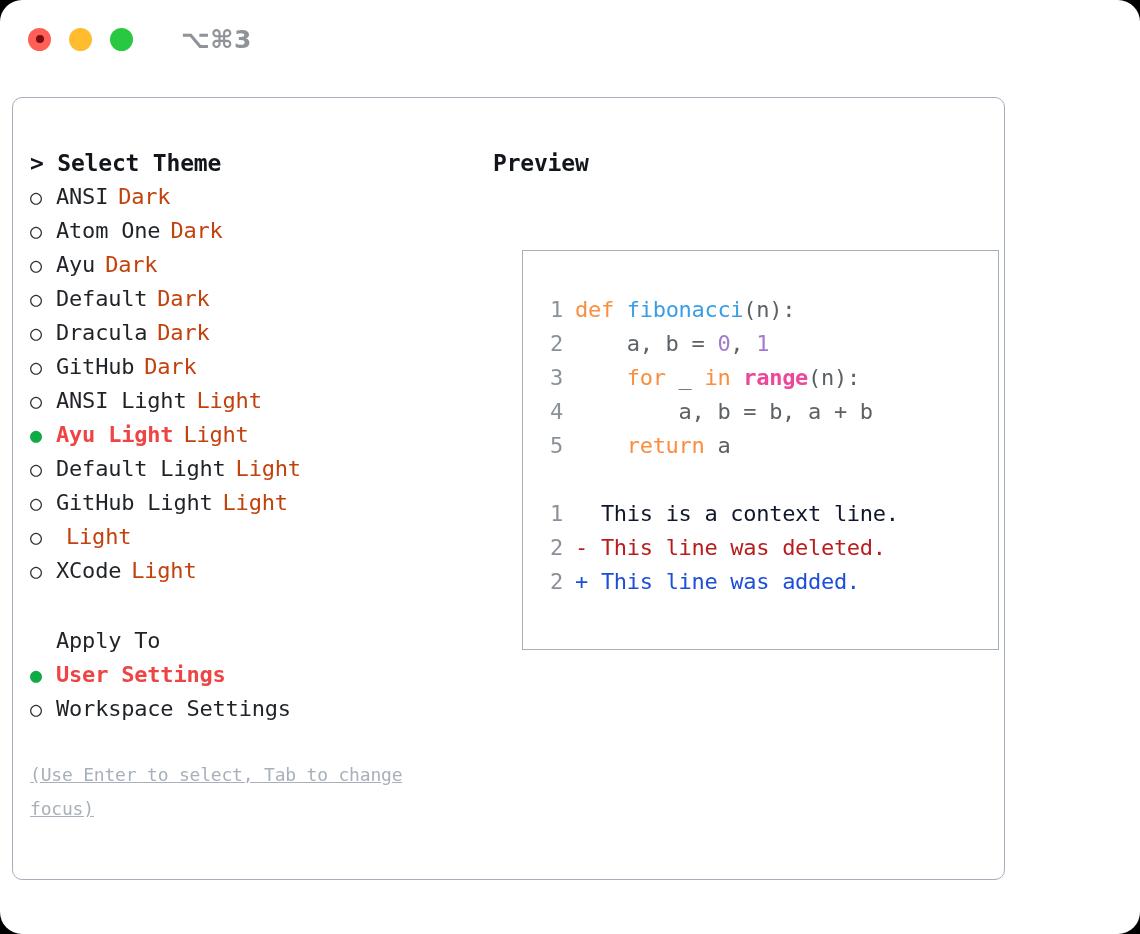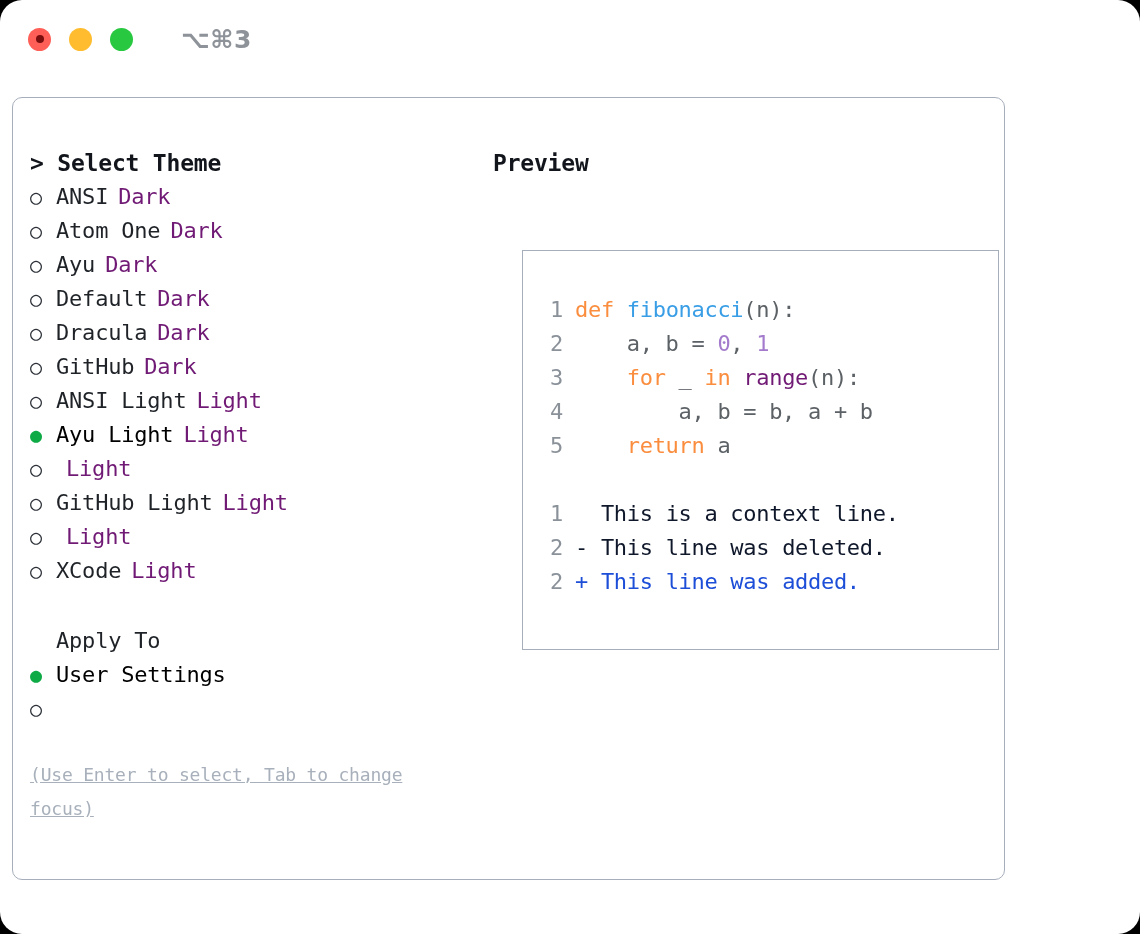--- a/index.html
+++ b/index.html
@@ -132,7 +132,7 @@
   .opt-label { color: #1f2328; }
   .option-row.is-selected .opt-label { color: #000000; }
   .opt-tag {
-    color: #701a75;
+    color: #c2410c;
     margin-left: 10px;
   }
 

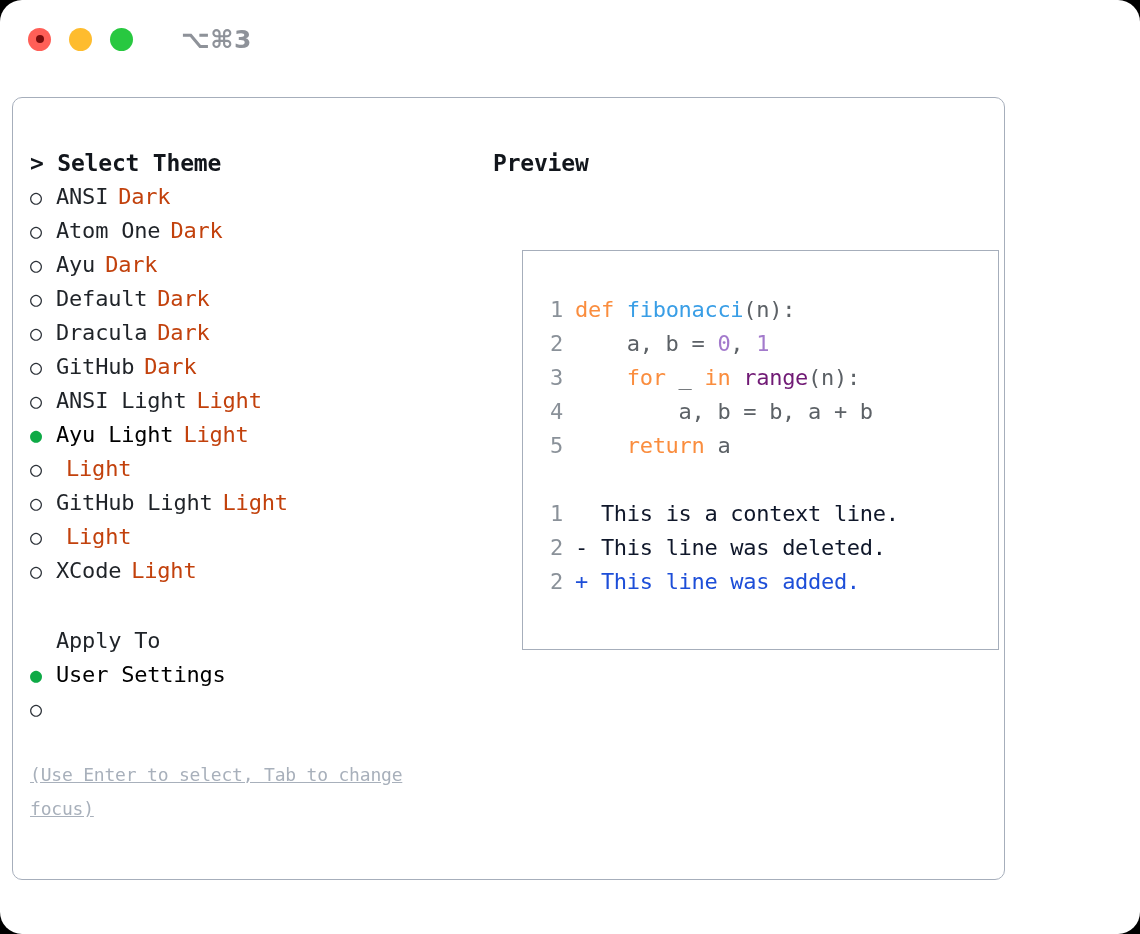--- a/index.html
+++ b/index.html
@@ -184,7 +184,7 @@
   .tok-kw   { color: #fa8d3e; }
   .tok-fn   { color: #399ee6; }
   .tok-num  { color: #a37acc; }
-  .tok-call { color: #701a75; }
+  .tok-call { color: #ec4899; font-weight: bold; }
   .tok-txt  { color: #5c6166; text-align: center; }
   .tok-punc { color: #5c6166; }
 

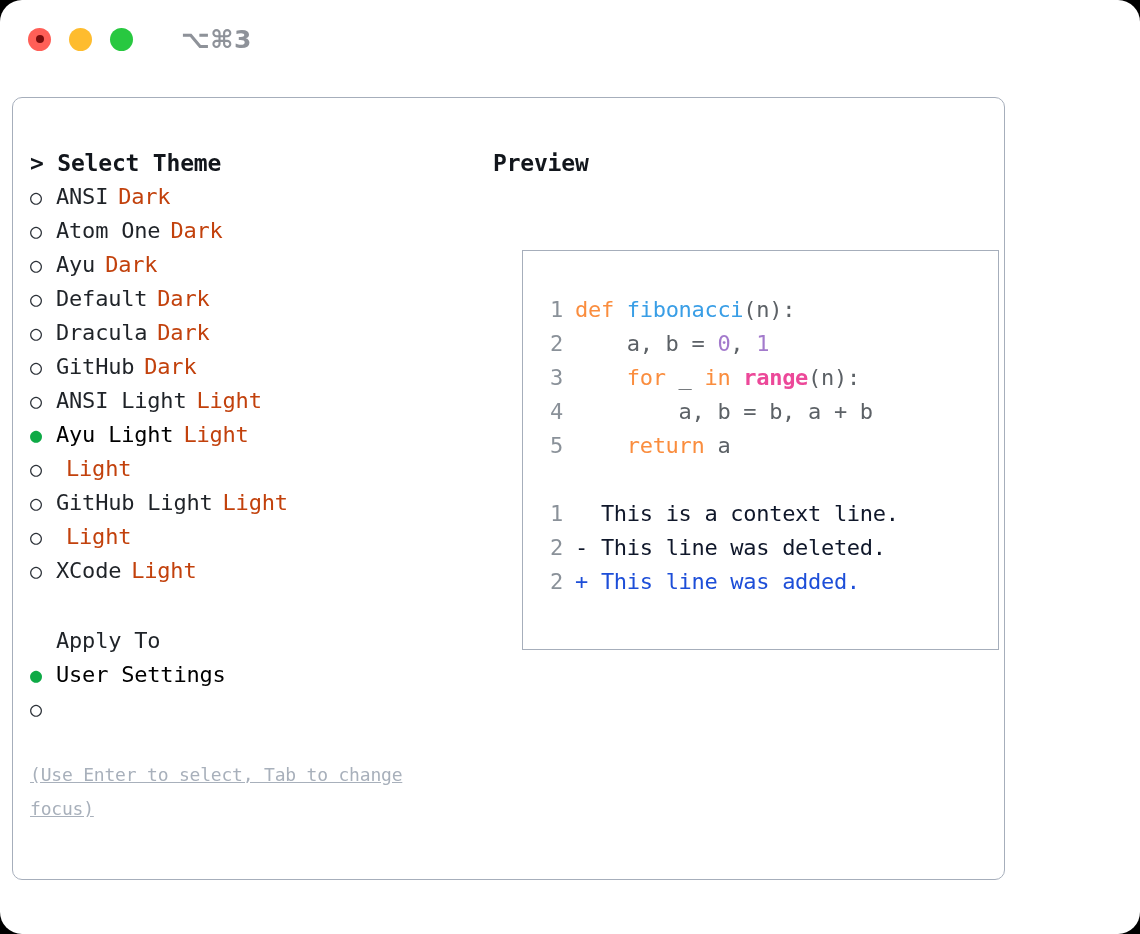--- a/index.html
+++ b/index.html
@@ -130,7 +130,7 @@
   .marker.selected { color: #0eaa46; }
   .marker.blank { color: transparent; }
   .opt-label { color: #1f2328; }
-  .option-row.is-selected .opt-label { color: #000000; }
+  .option-row.is-selected .opt-label { color: #ef4444; font-weight: bold; }
   .opt-tag {
     color: #c2410c;
     margin-left: 10px;

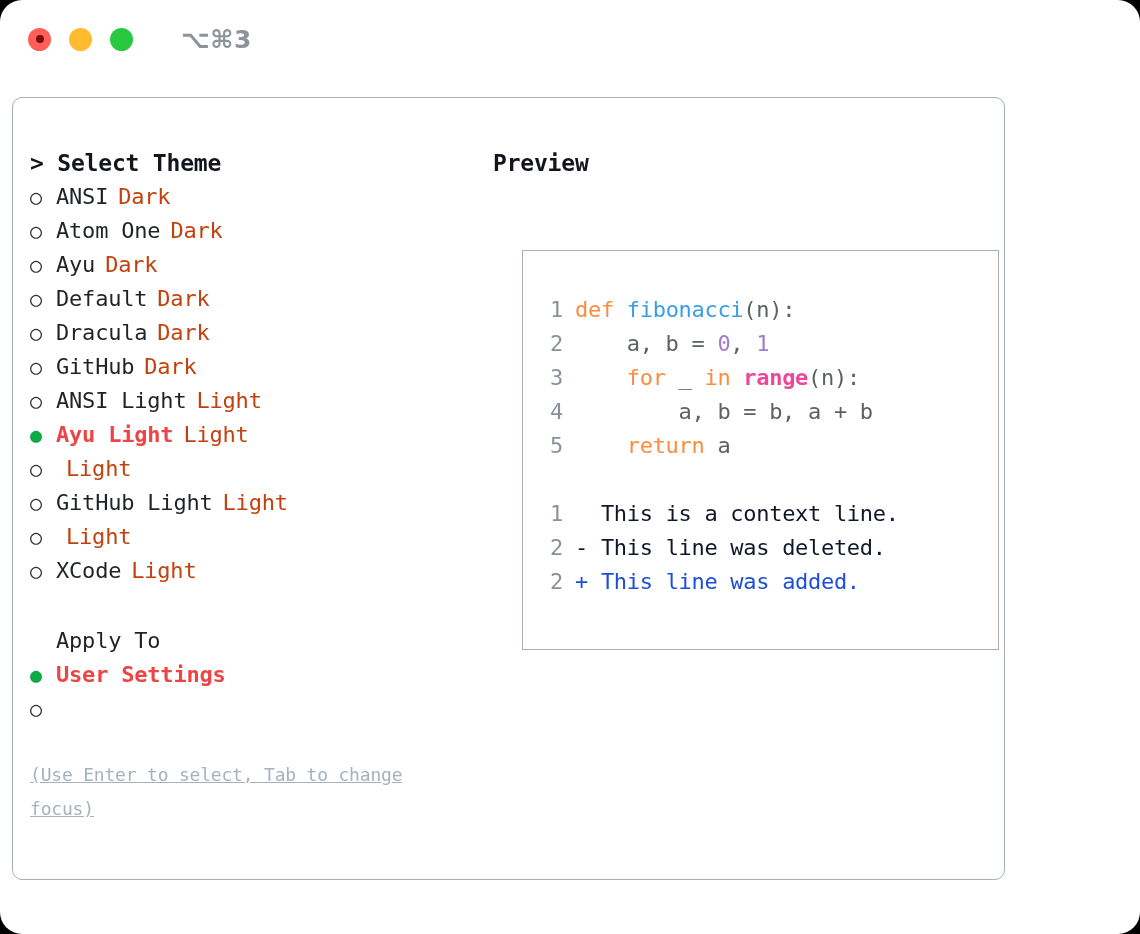--- a/index.html
+++ b/index.html
@@ -230,7 +230,7 @@
           <div class="option-row"><span class="marker">○</span><span class="opt-label">GitHub</span><span class="opt-tag">Dark</span></div>
           <div class="option-row"><span class="marker">○</span><span class="opt-label">ANSI Light</span><span class="opt-tag">Light</span></div>
           <div class="option-row is-selected"><span class="marker selected">●</span><span class="opt-label">Ayu Light</span><span class="opt-tag">Light</span></div>
-          <div class="option-row"><span class="marker">○</span><span class="opt-tag">Light</span></div>
+          <div class="option-row"><span class="marker">○</span><span class="opt-label">Default Light</span><span class="opt-tag">Light</span></div>
           <div class="option-row"><span class="marker">○</span><span class="opt-label">GitHub Light</span><span class="opt-tag">Light</span></div>
           <div class="option-row"><span class="marker">○</span><span class="opt-tag">Light</span></div>
           <div class="option-row"><span class="marker">○</span><span class="opt-label">XCode</span><span class="opt-tag">Light</span></div>

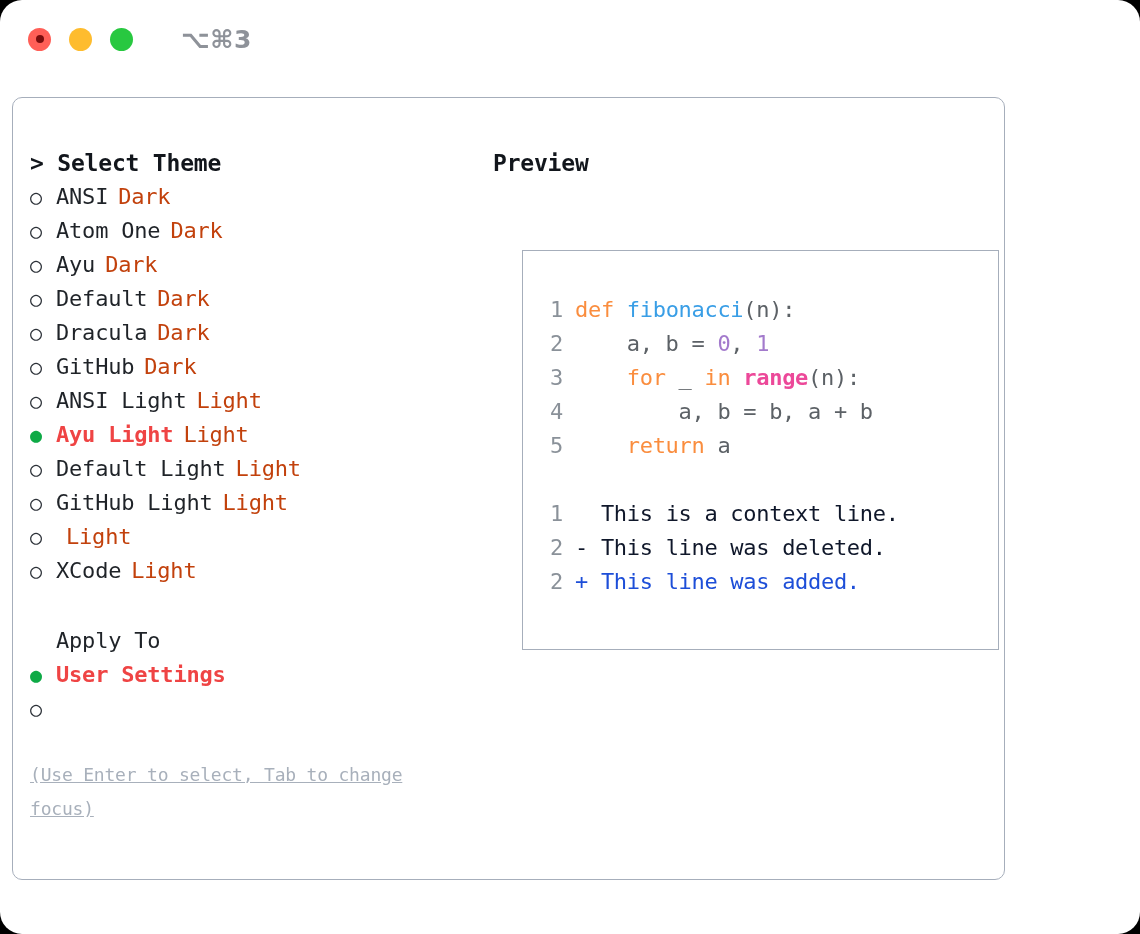--- a/index.html
+++ b/index.html
@@ -198,7 +198,7 @@
     letter-spacing: -0.3px;
   }
   .diff-ctx { color: #0f172a; }
-  .diff-del { color: #0f172a; }
+  .diff-del { color: #b91c1c; }
   .diff-add { color: #1d4ed8; }
 </style>
 </head>

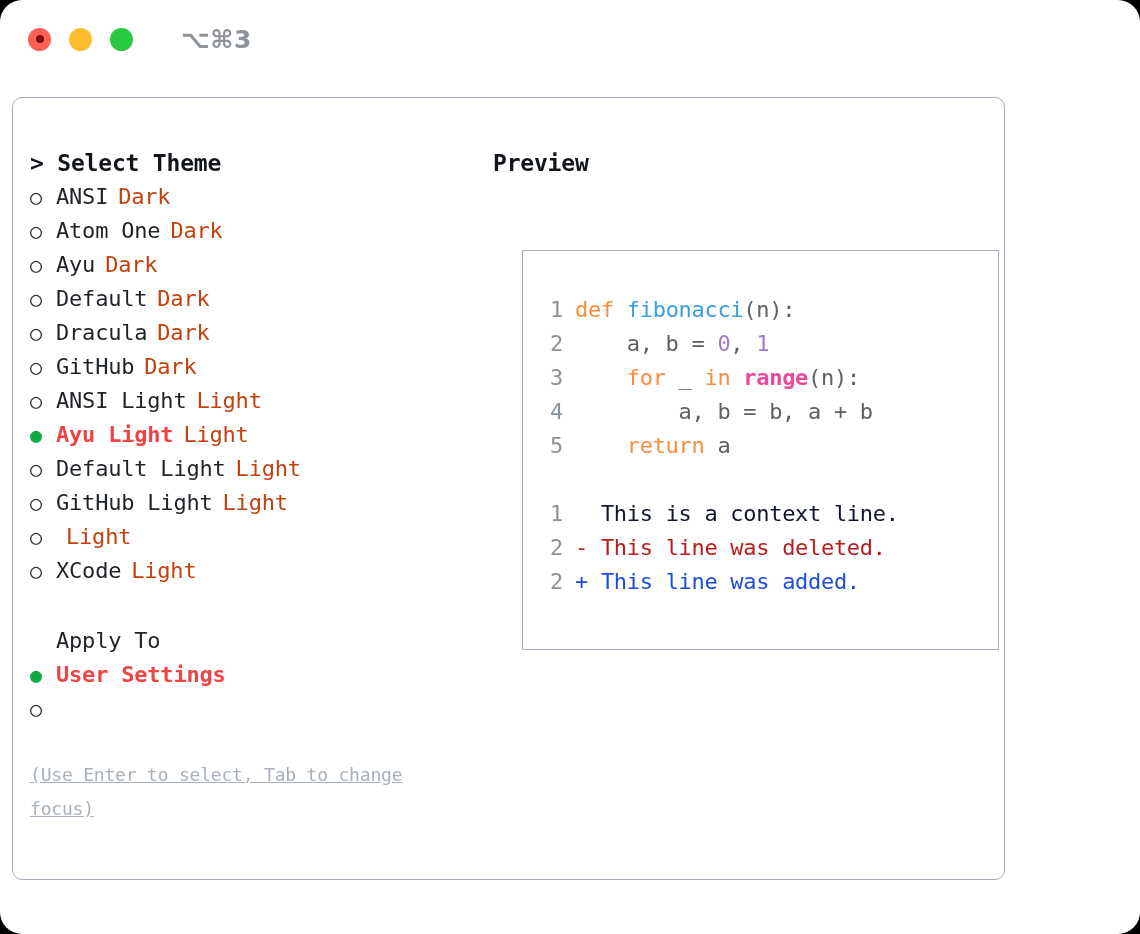--- a/index.html
+++ b/index.html
@@ -242,7 +242,7 @@
 
       <div id="apply-list">
           <div class="option-row is-selected"><span class="marker selected">●</span><span class="opt-label">User Settings</span></div>
-          <div class="option-row"><span class="marker">○</span></div>
+          <div class="option-row"><span class="marker">○</span><span class="opt-label">Workspace Settings</span></div>
         </div>
 
       <div id="hint-text">(Use Enter to select, Tab to change focus)</div>

